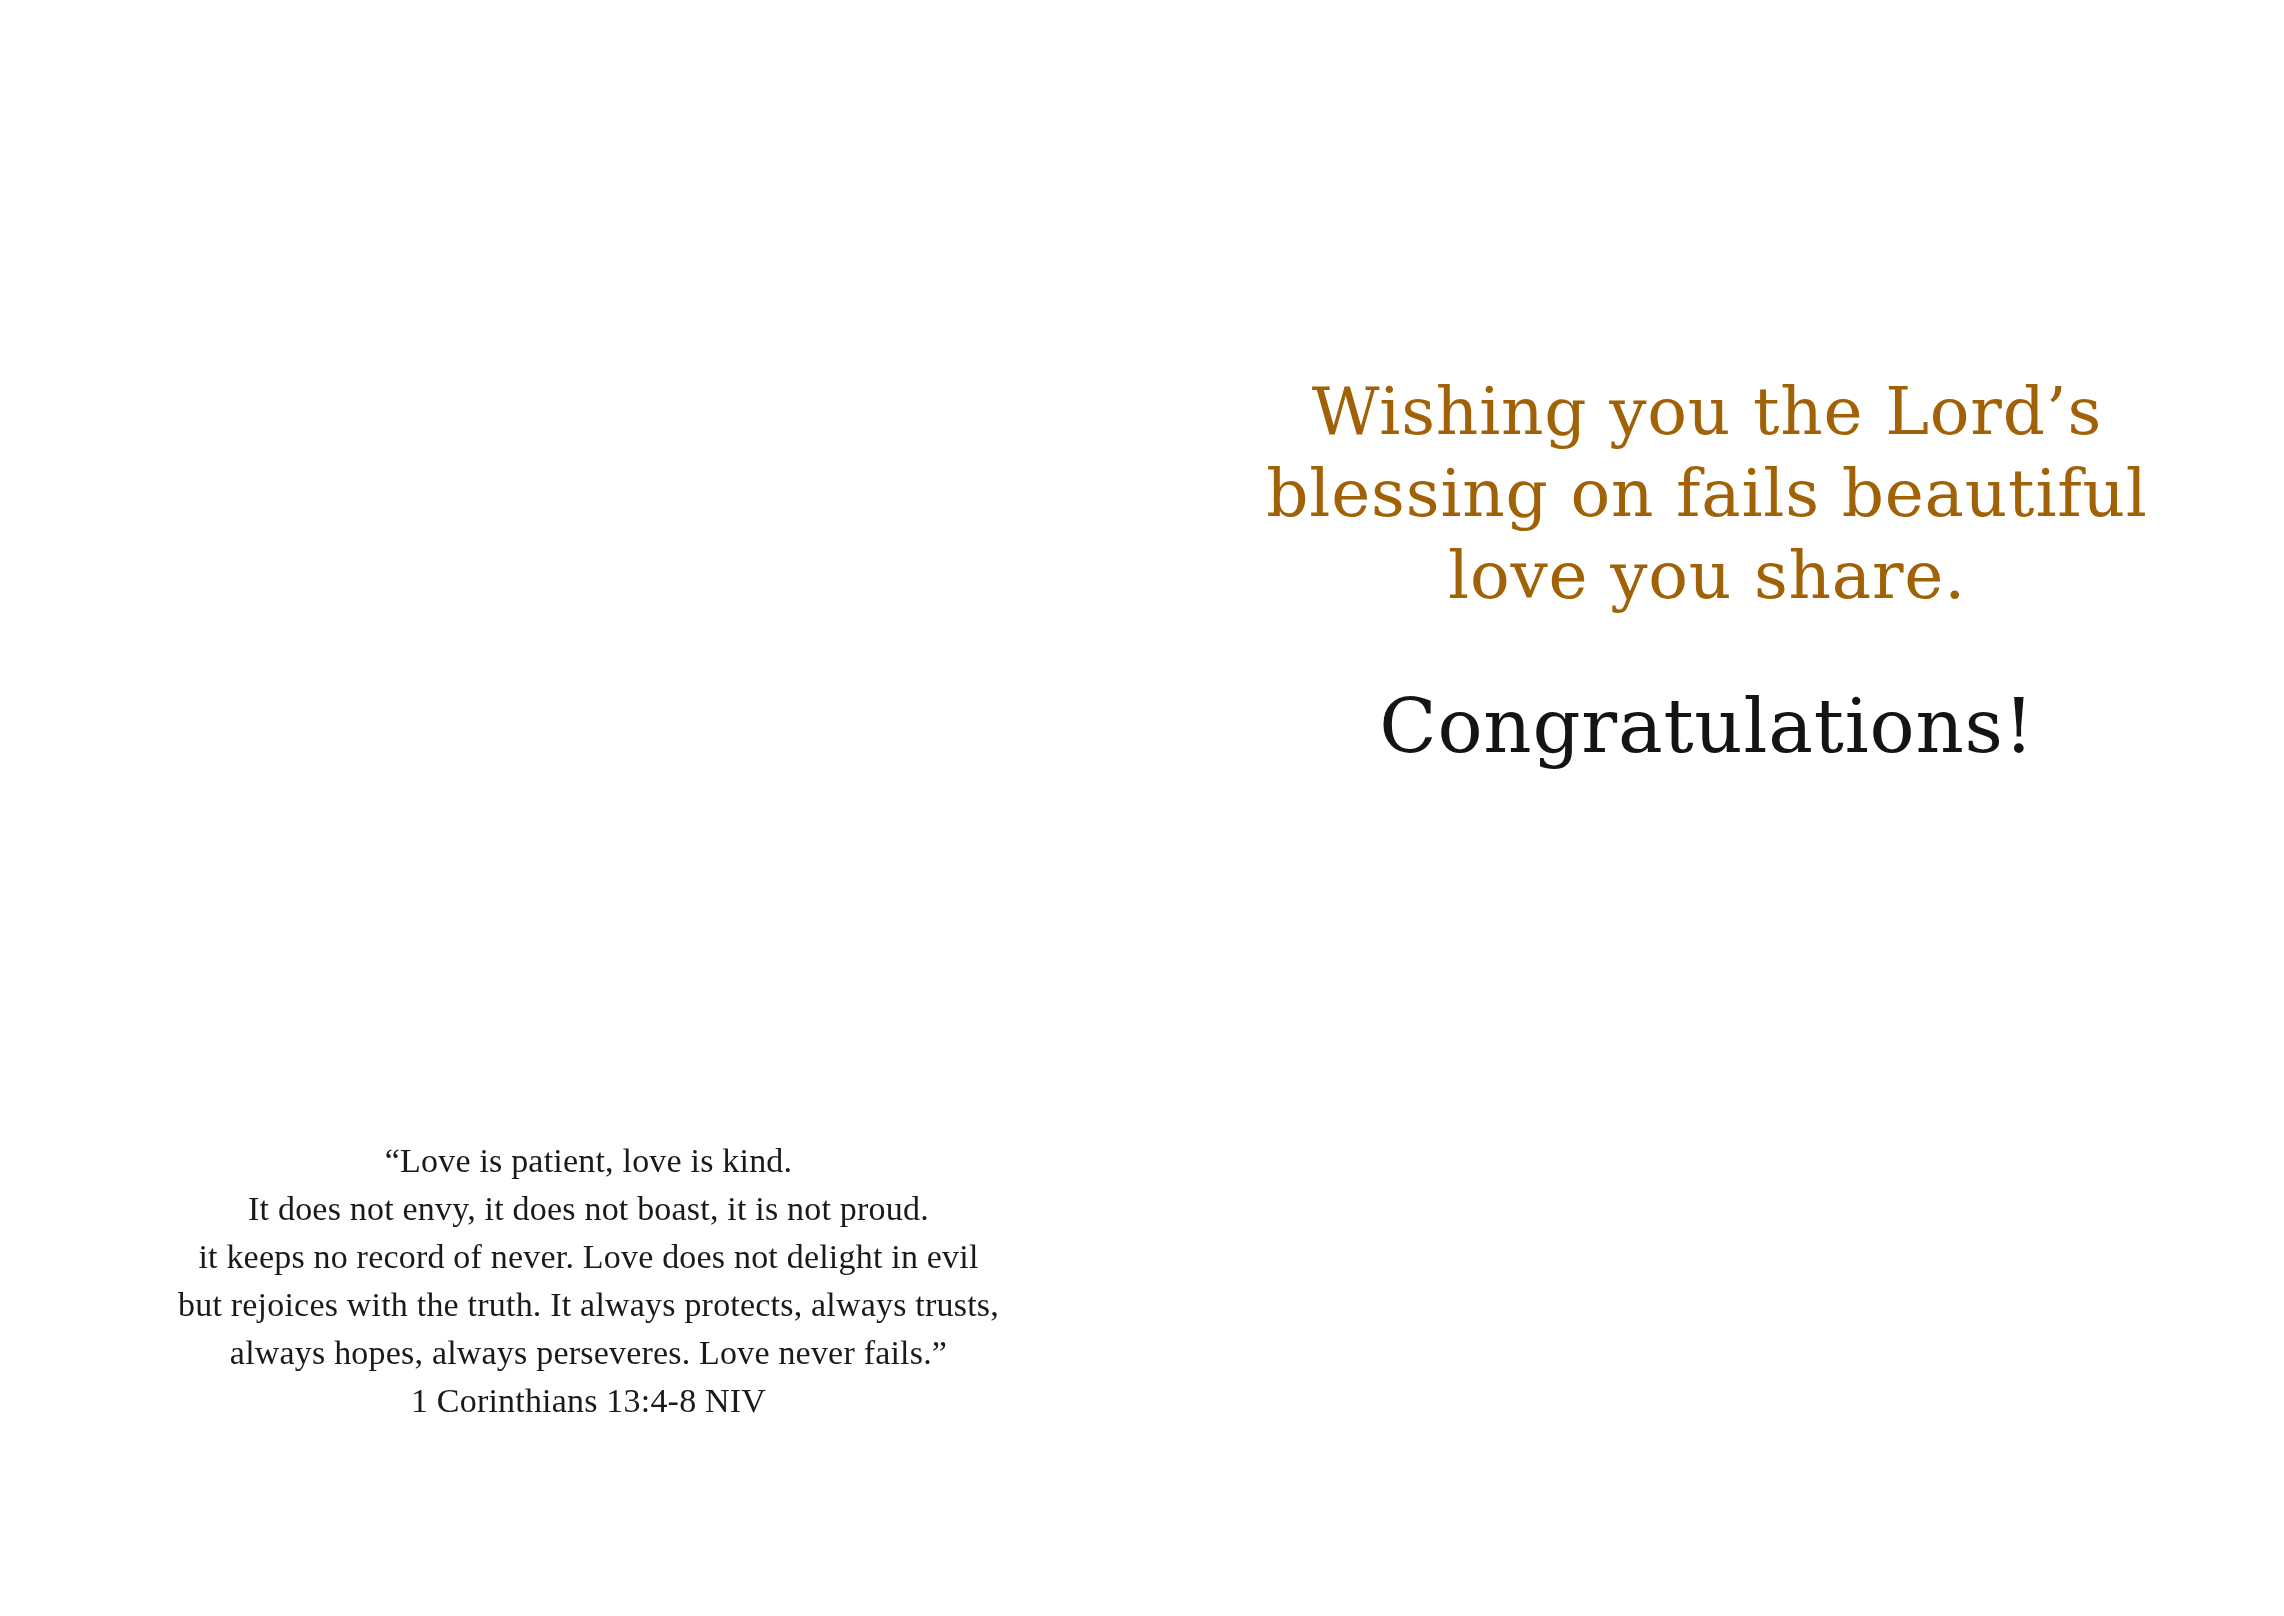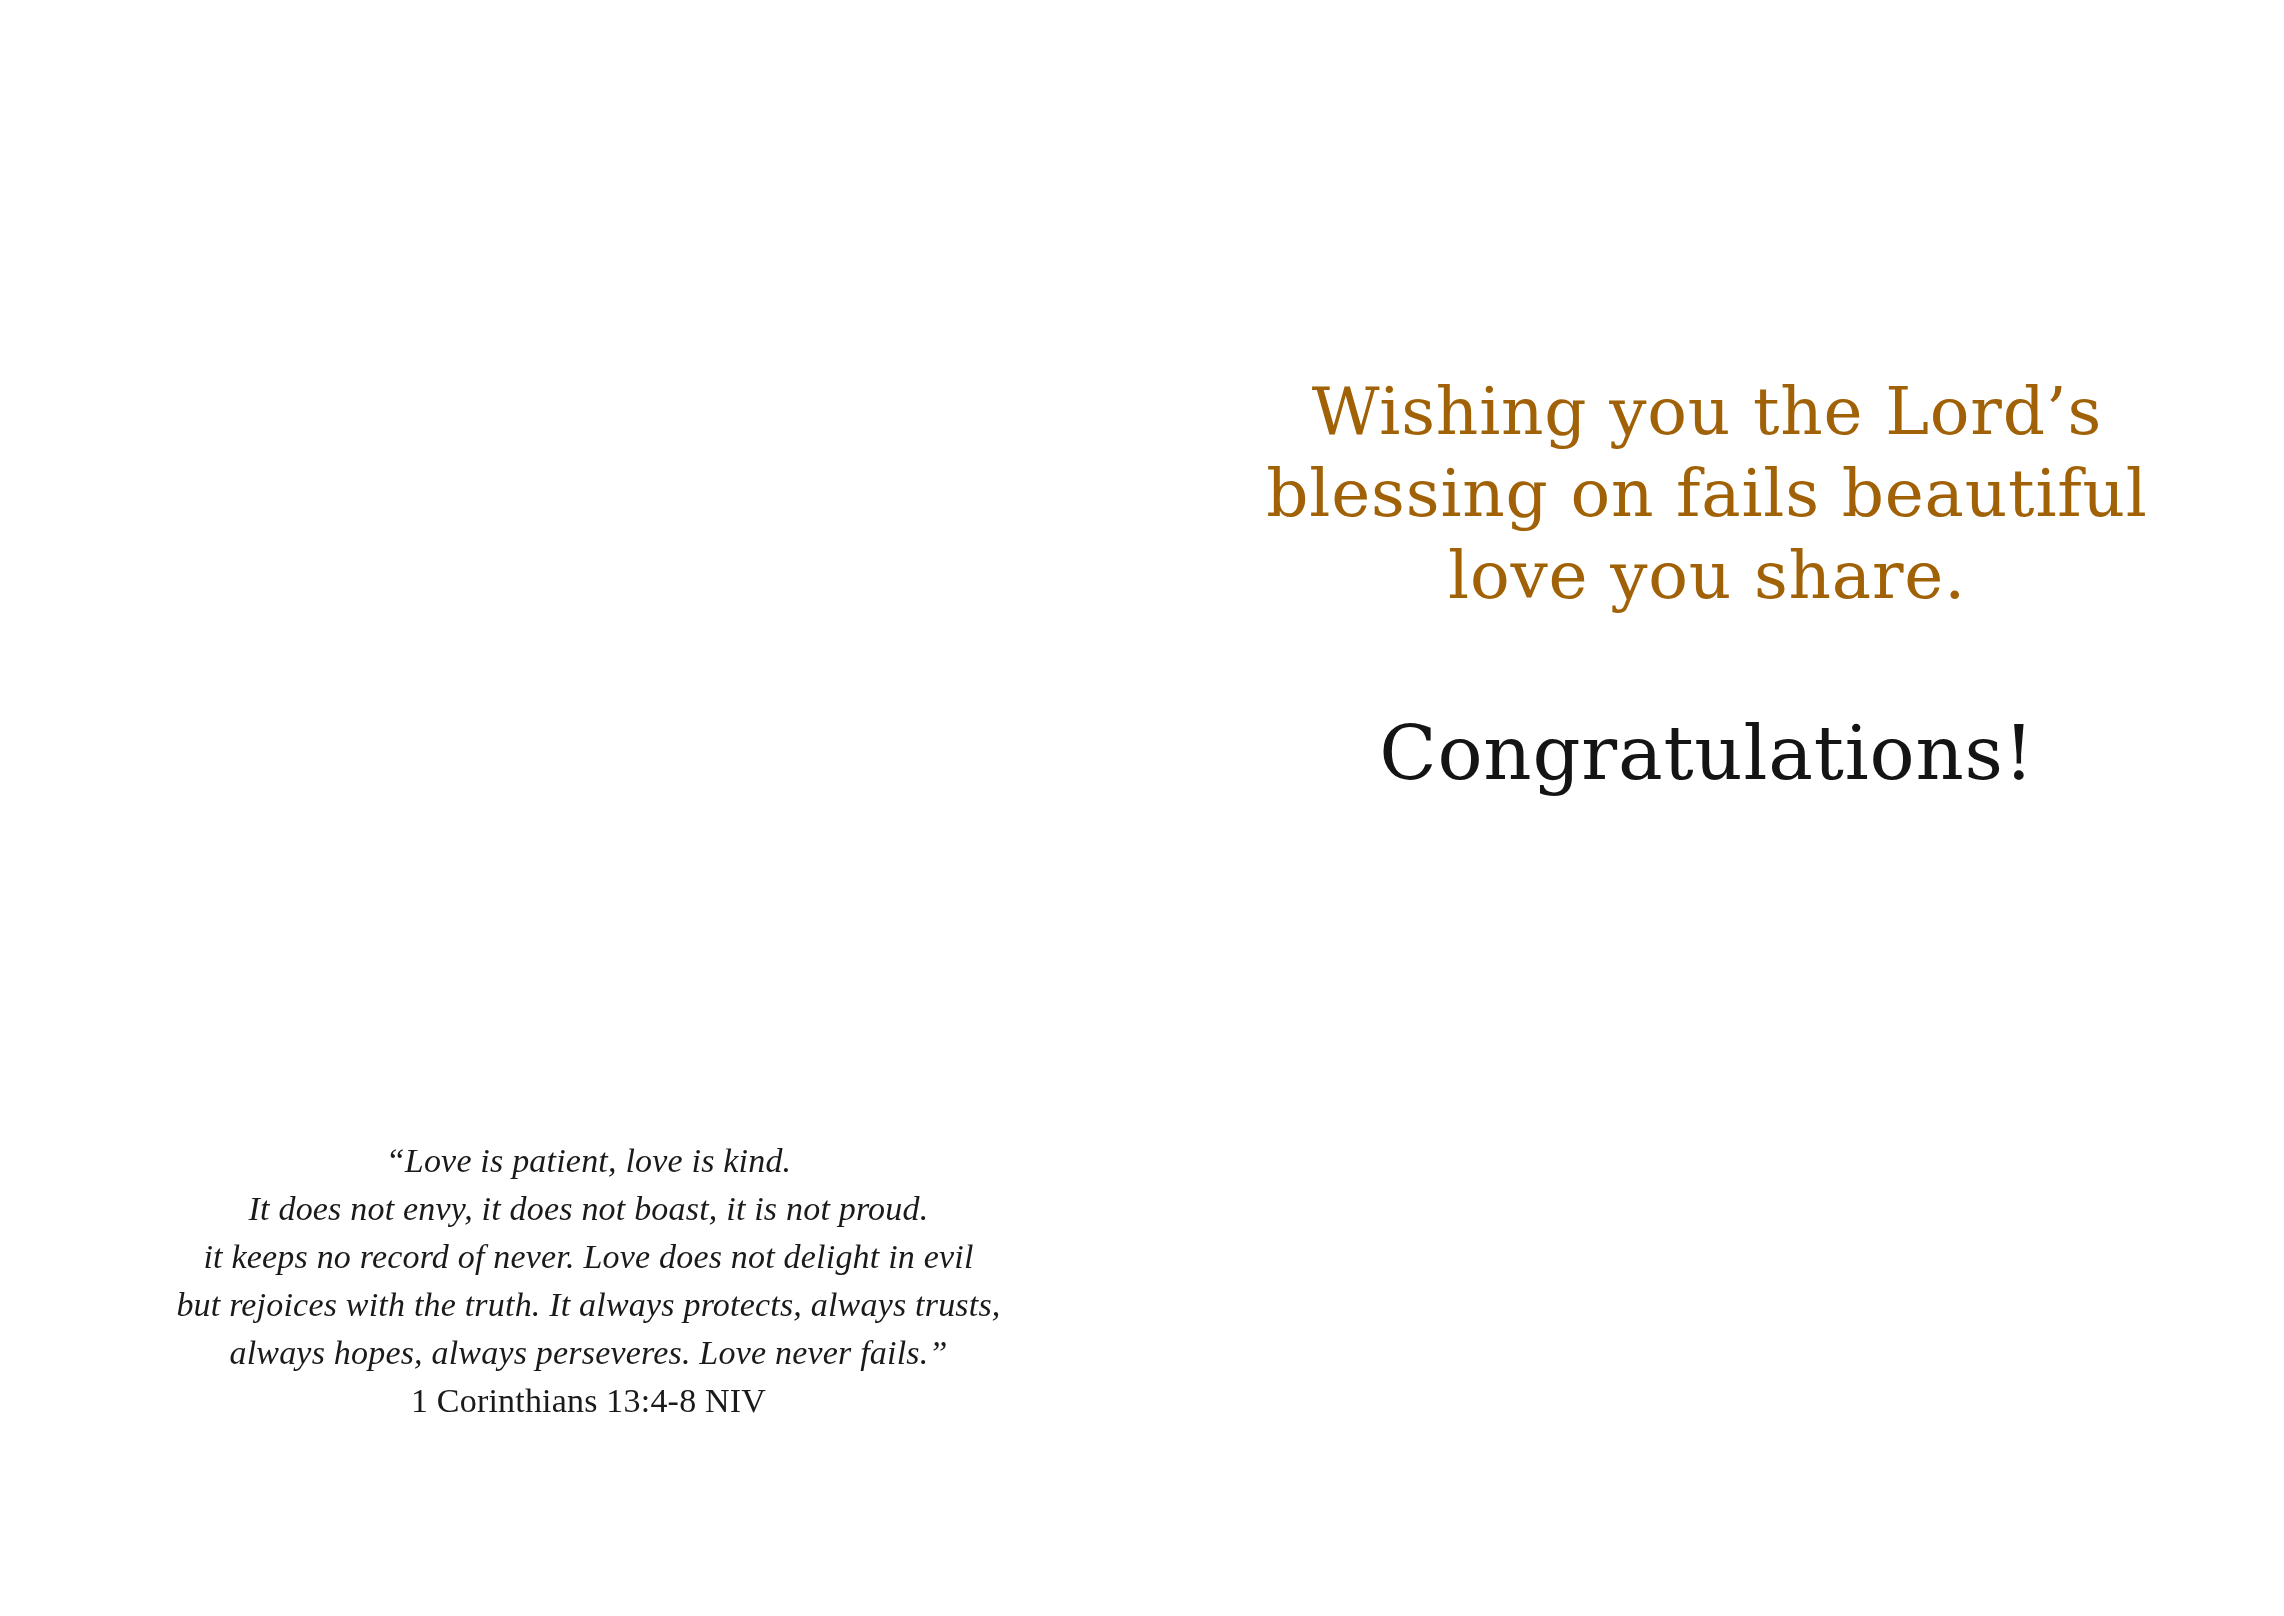--- a/index.html
+++ b/index.html
@@ -73,7 +73,6 @@
     color: #141414;
     letter-spacing: 0.8px;
     white-space: nowrap;
-    margin-top: 27px;
   }
 </style>
 </head>

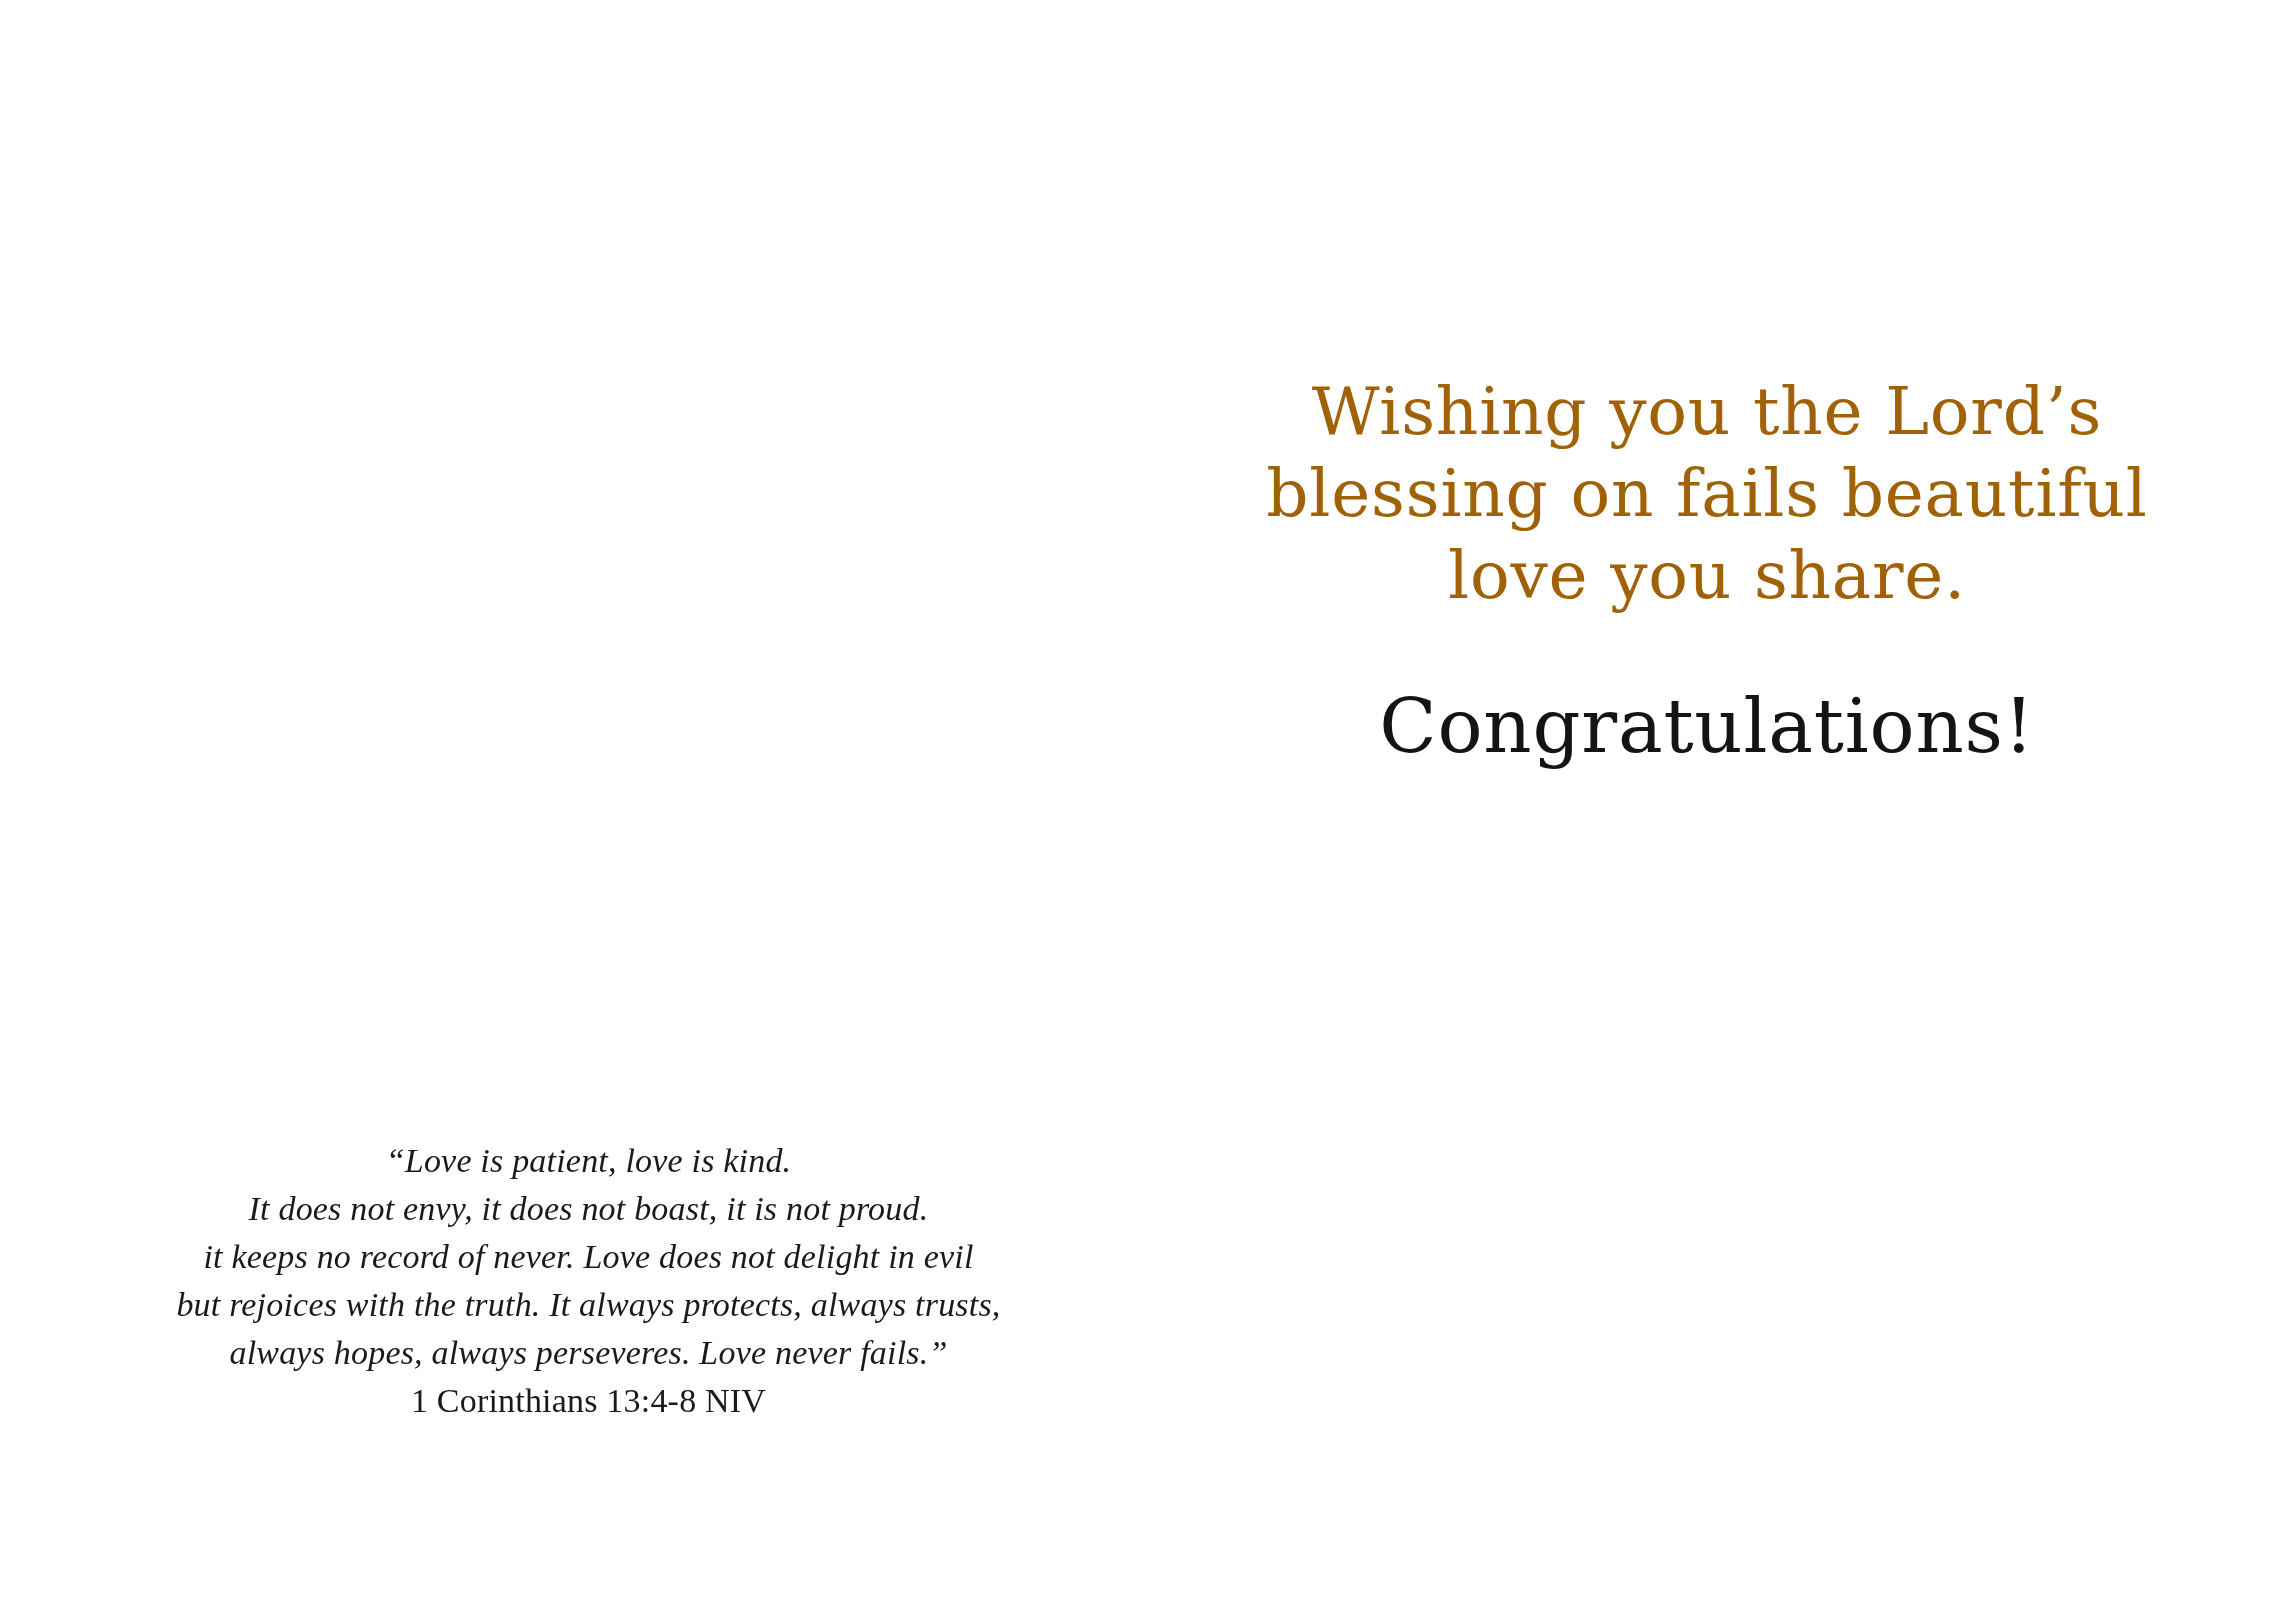--- a/index.html
+++ b/index.html
@@ -35,7 +35,6 @@
 
   .verse-line {
     white-space: nowrap;
-    font-style: italic;
   }
 
   .verse-reference {

